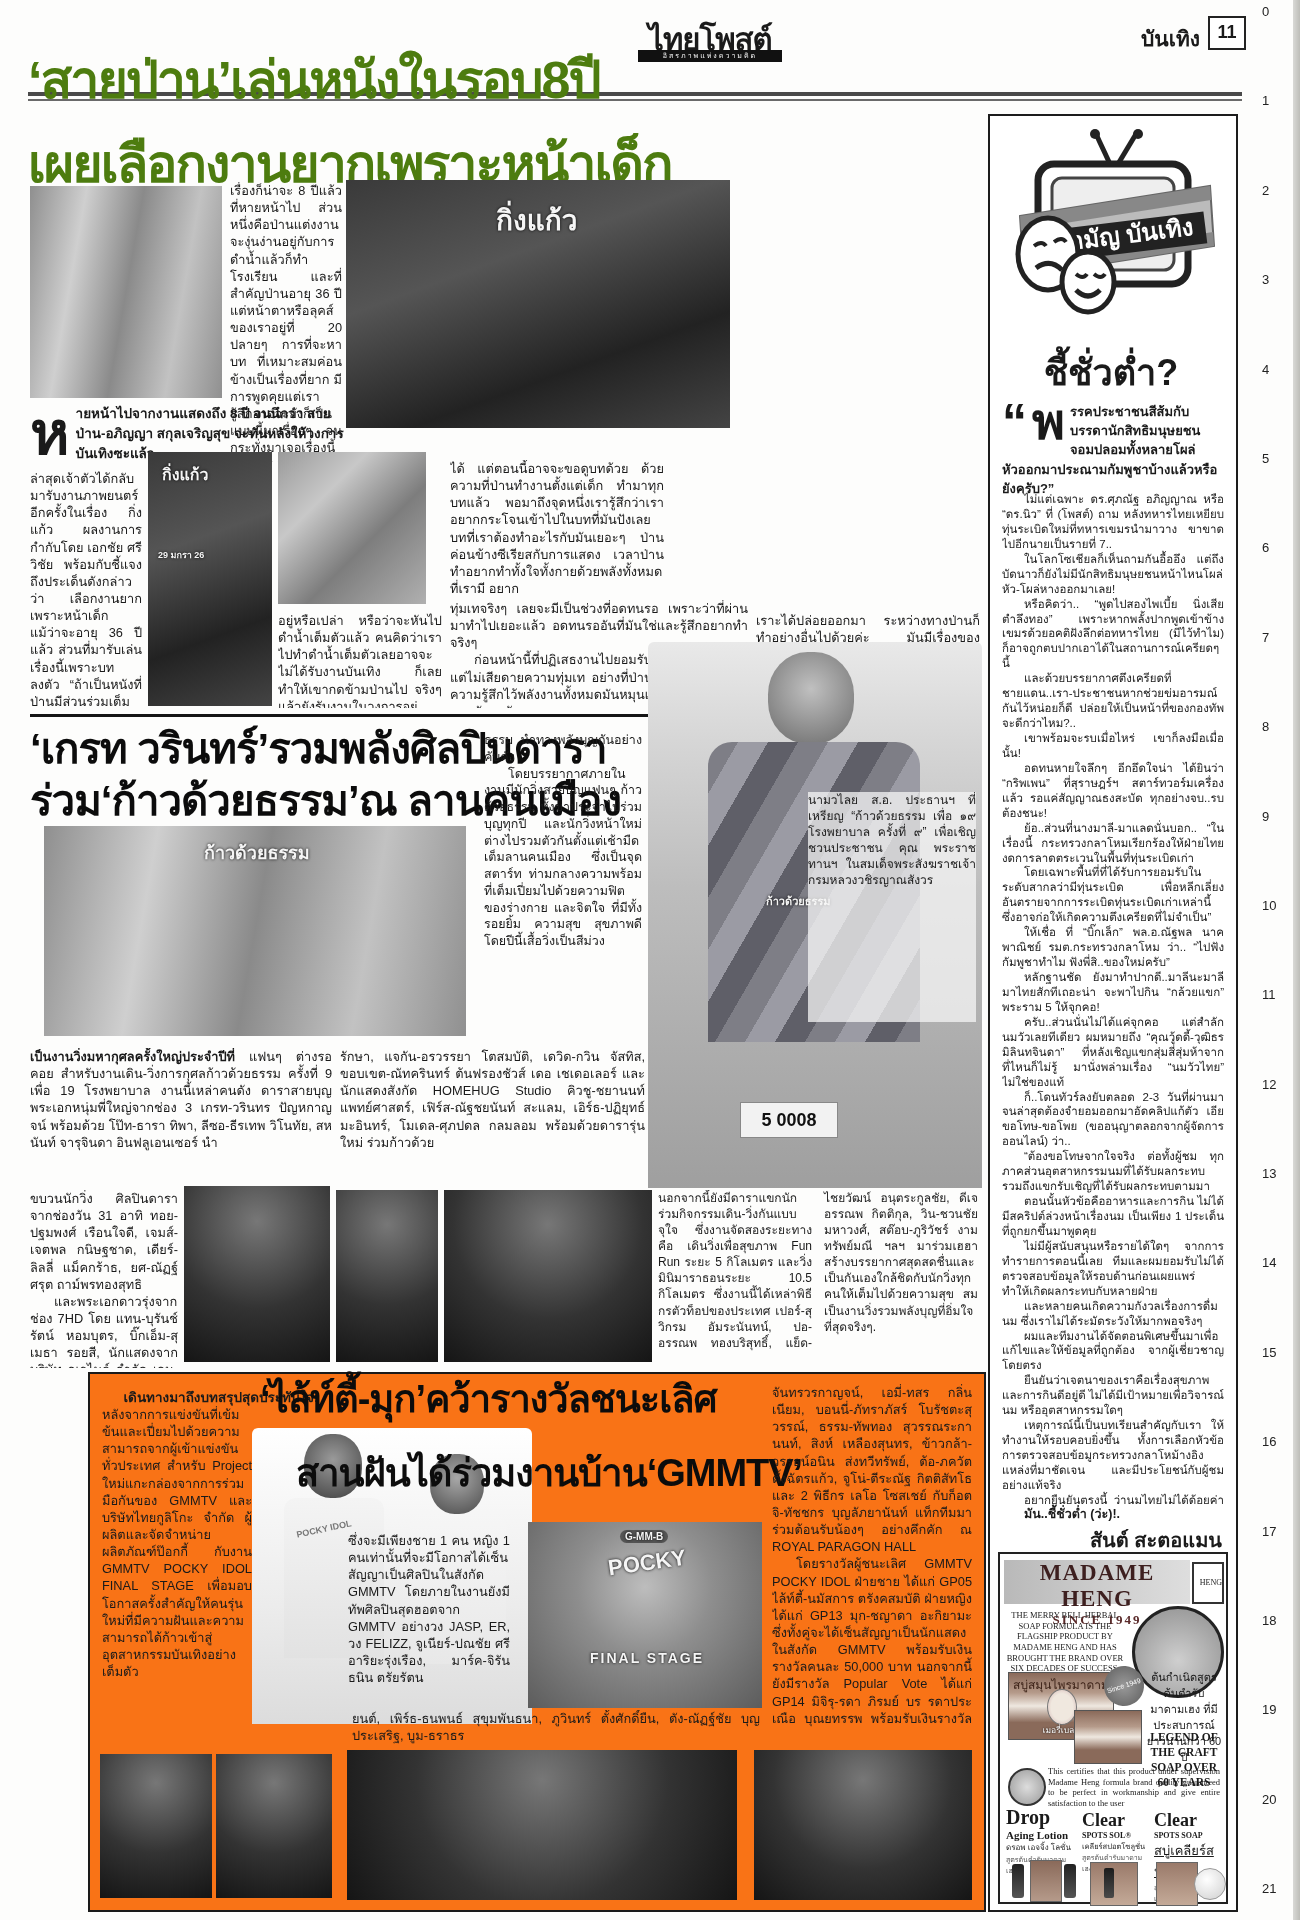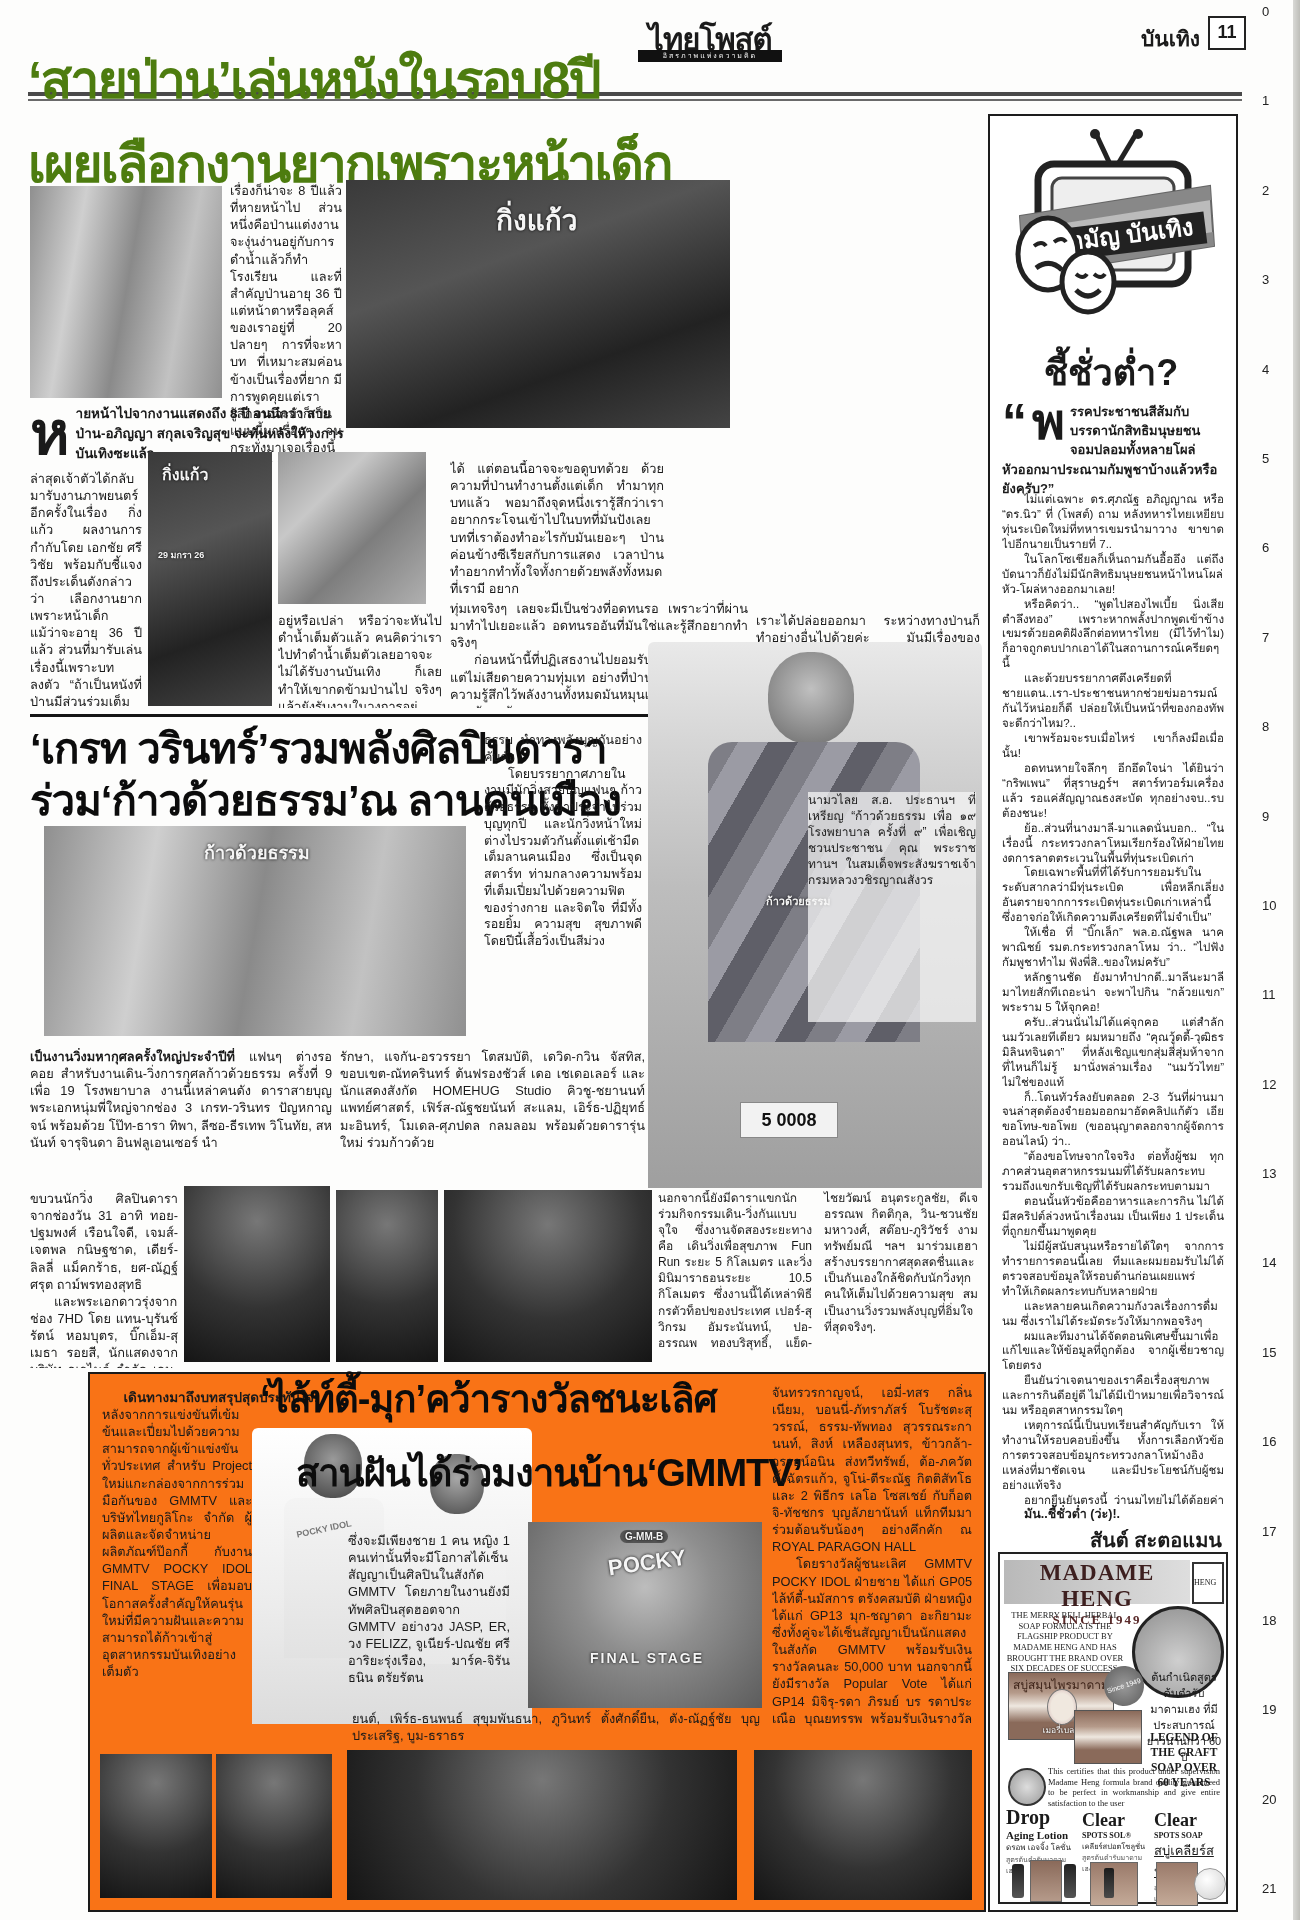--- a/index.html
+++ b/index.html
@@ -44,7 +44,7 @@
   .adhead{background:linear-gradient(90deg,#b9b9b9,#dedede);}
   .adbrand{font-family:"Liberation Serif","DejaVu Serif",serif;font-weight:bold;font-size:23px;color:#3d1f1f;text-align:center;letter-spacing:1px;}
   .adsince{font-family:"Liberation Serif","DejaVu Serif",serif;font-weight:bold;font-size:13px;color:#5a2a2a;text-align:center;letter-spacing:2px;}
-  .adseal{border:2px solid #333;background:#fff;font-size:8px;text-align:left;font-family:"Liberation Serif",serif;}
+  .adseal{border:2px solid #333;background:#fff;font-size:8px;text-align:right;font-family:"Liberation Serif",serif;}
   .adtiny{font-family:"Liberation Serif","DejaVu Serif",serif;font-size:8.5px;line-height:1.25;text-align:center;color:#222;}
   .adthai{font-size:11px;line-height:1.45;text-align:center;}
   .adlegend{font-family:"Liberation Serif","DejaVu Serif",serif;font-size:11.5px;font-weight:bold;text-align:center;line-height:1.3;}

